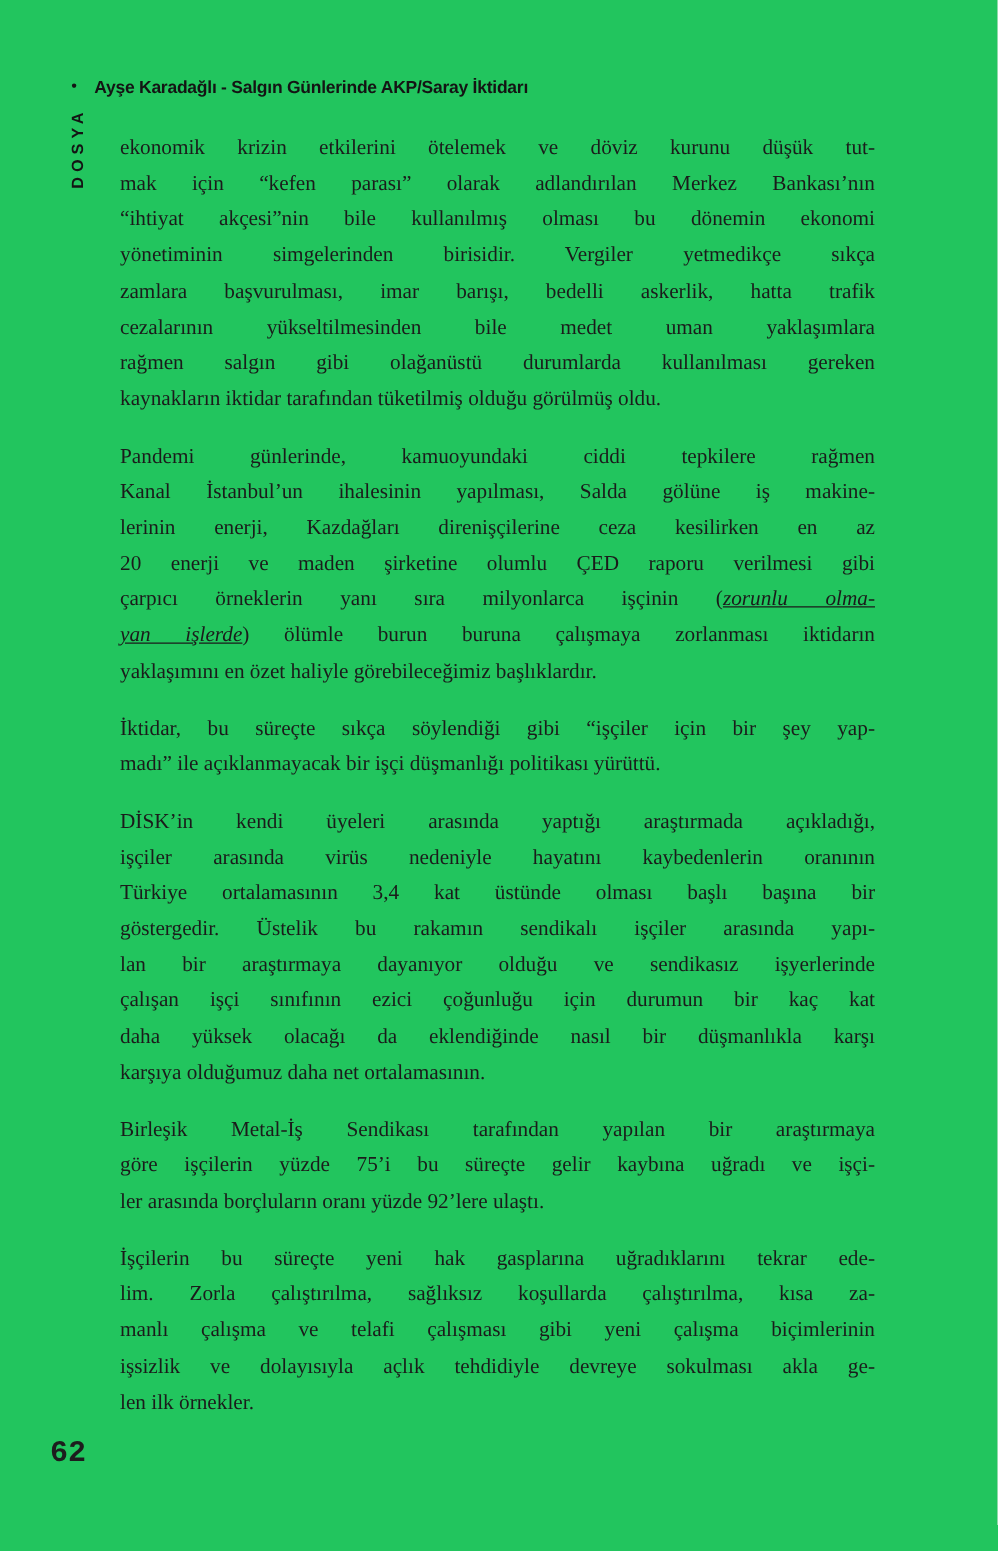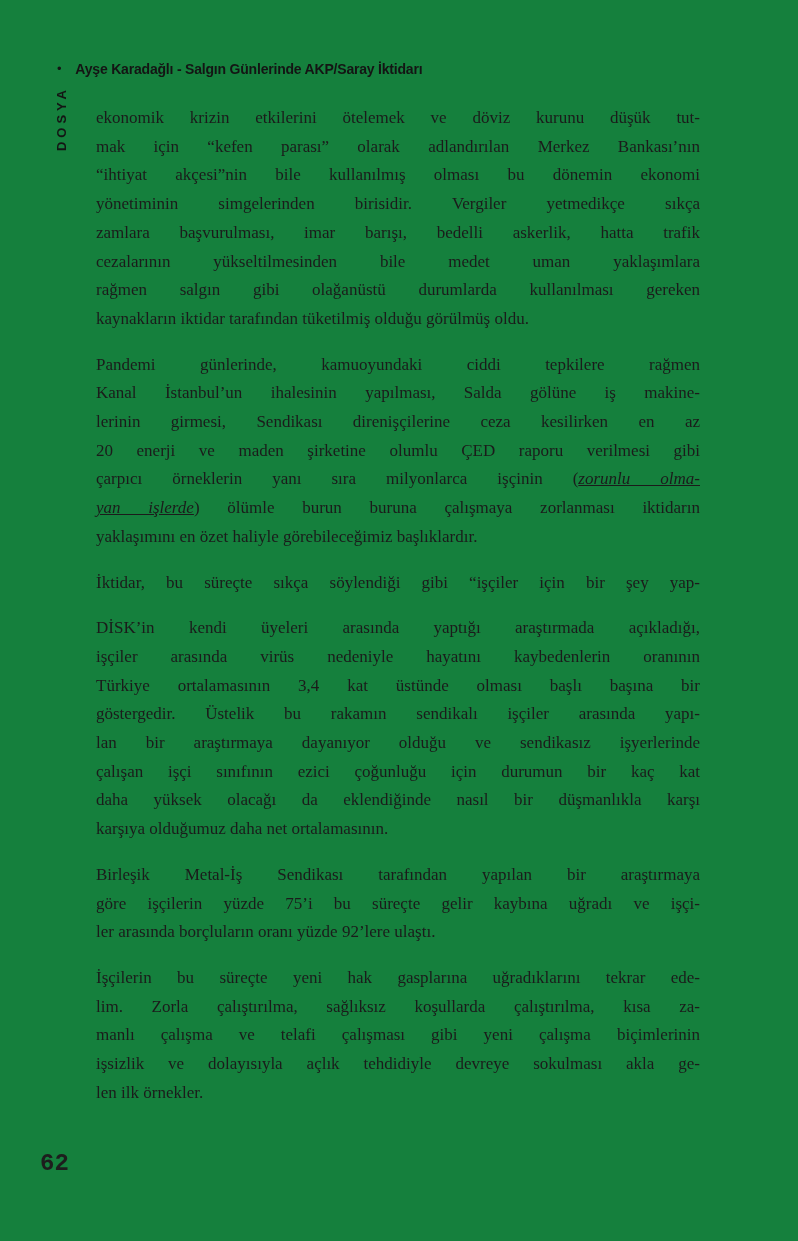--- a/index.html
+++ b/index.html
@@ -6,7 +6,7 @@
   .page {
     position:relative;
     width:798px; height:1241px;
-    background:#15803d;
+    background:#22c55e;
     margin:0 auto;
     overflow:hidden;
     font-family:"Liberation Serif", serif;

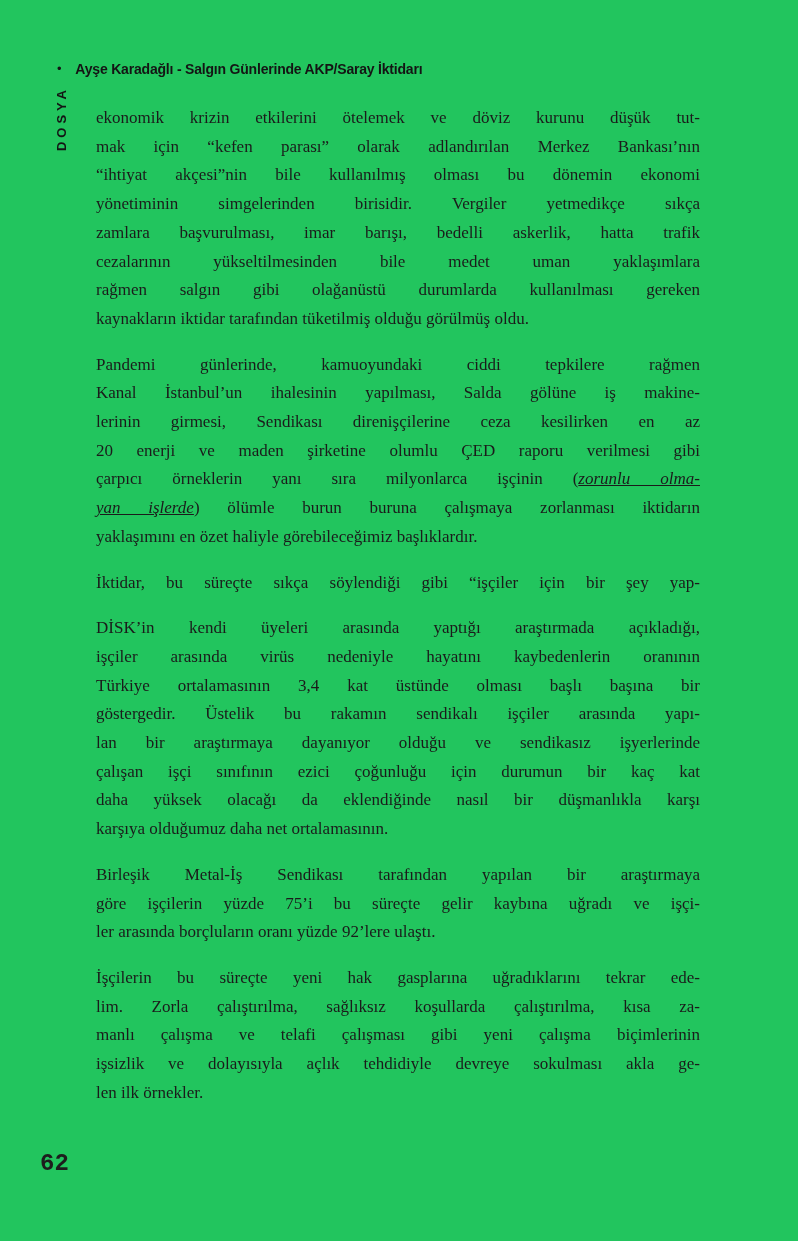--- a/index.html
+++ b/index.html
@@ -79,7 +79,7 @@
       <div class="para">
         <div class="line"><span>Pandemi günlerinde, kamuoyundaki ciddi tepkilere rağmen</span></div>
         <div class="line"><span>Kanal İstanbul’un ihalesinin yapılması, Salda gölüne iş makine-</span></div>
-        <div class="line"><span>lerinin girmesi, Sendikası direnişçilerine ceza kesilirken en az</span></div>
+        <div class="line"><span>lerinin enerji, Kazdağları direnişçilerine ceza kesilirken en az</span></div>
         <div class="line"><span>20 enerji ve maden şirketine olumlu ÇED raporu verilmesi gibi</span></div>
         <div class="line"><span>çarpıcı örneklerin yanı sıra milyonlarca işçinin (</span><span class="it">zorunlu olma-</span></div>
         <div class="line"><span class="it">yan işlerde</span><span>) ölümle burun buruna çalışmaya zorlanması iktidarın</span></div>

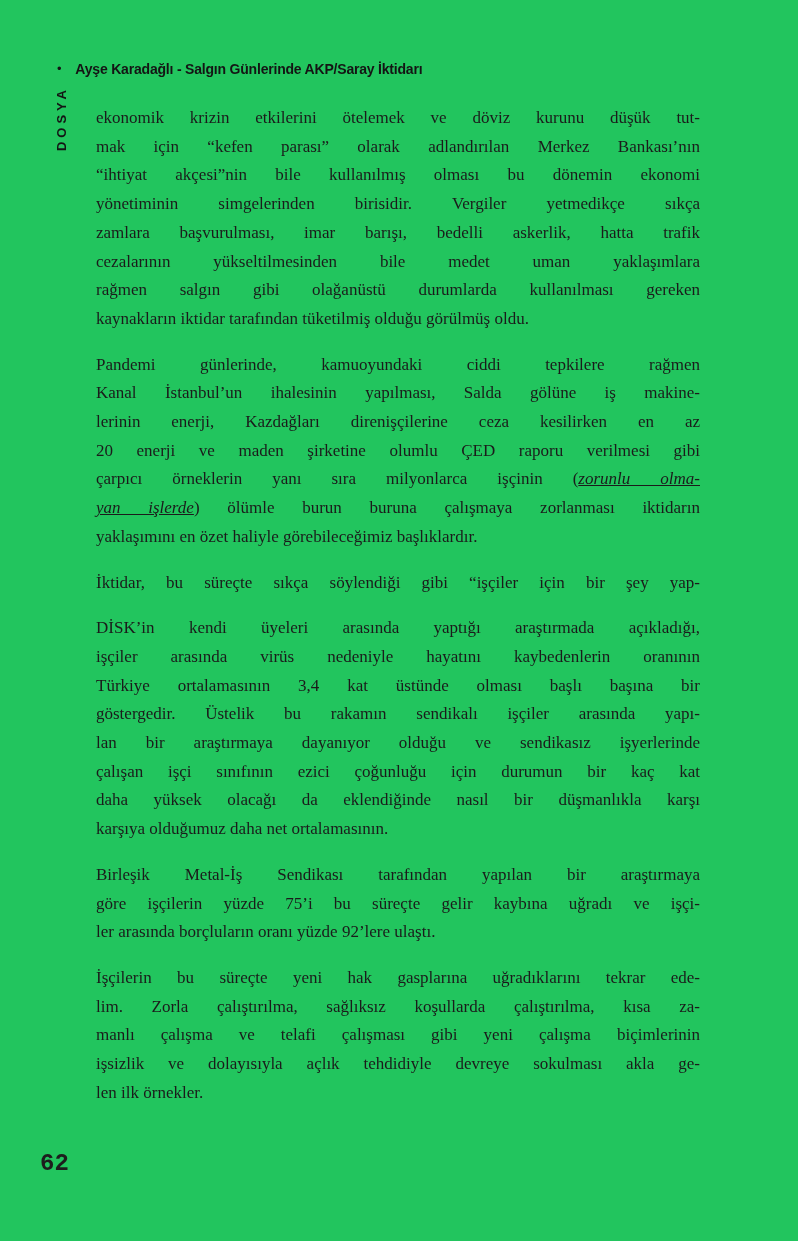--- a/index.html
+++ b/index.html
@@ -87,6 +87,7 @@
       </div>
       <div class="para">
         <div class="line"><span>İktidar, bu süreçte sıkça söylendiği gibi “işçiler için bir şey yap-</span></div>
+        <div class="line last"><span>madı” ile açıklanmayacak bir işçi düşmanlığı politikası yürüttü.</span></div>
       </div>
       <div class="para">
         <div class="line"><span>DİSK’in kendi üyeleri arasında yaptığı araştırmada açıkladığı,</span></div>

